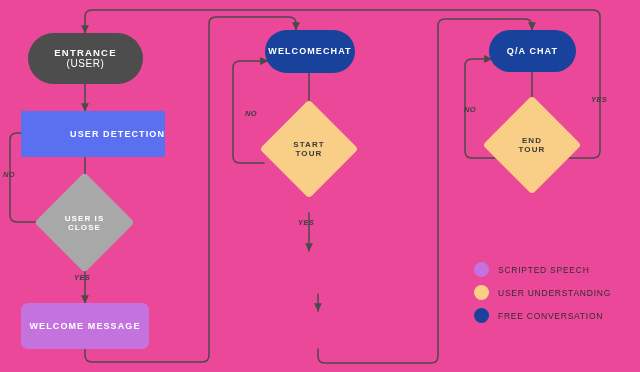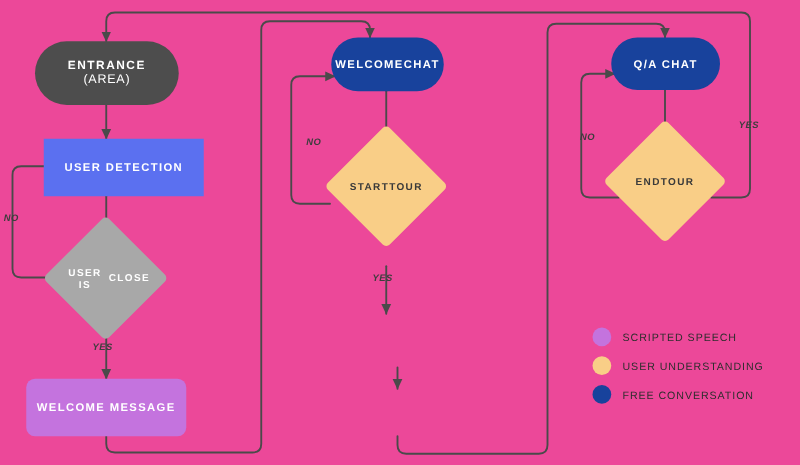--- a/index.html
+++ b/index.html
@@ -94,7 +94,7 @@
 
   <div class="node stadium n-entrance" style="left:28px;top:33px;width:115px;height:51px;flex-direction:column;">
     <span class="lbl cap">ENTRANCE</span>
-    <span class="lbl2">(AREA)</span>
+    <span class="lbl2">(USER)</span>
   </div>
 
   <div class="node rect n-blue" style="left:35px;top:111px;width:128px;height:46px;">

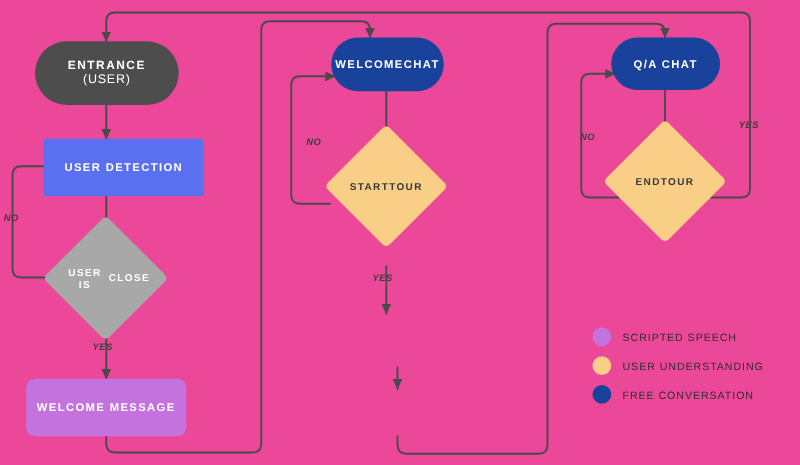--- a/index.html
+++ b/index.html
@@ -97,7 +97,7 @@
     <span class="lbl2">(USER)</span>
   </div>
 
-  <div class="node rect n-blue" style="left:35px;top:111px;width:128px;height:46px;">
+  <div class="node rect n-blue" style="left:21px;top:111px;width:144px;height:46px;justify-content:flex-end;">
     <span class="lbl cap" style="font-size:9px;">USER DETECTION</span>
   </div>
 

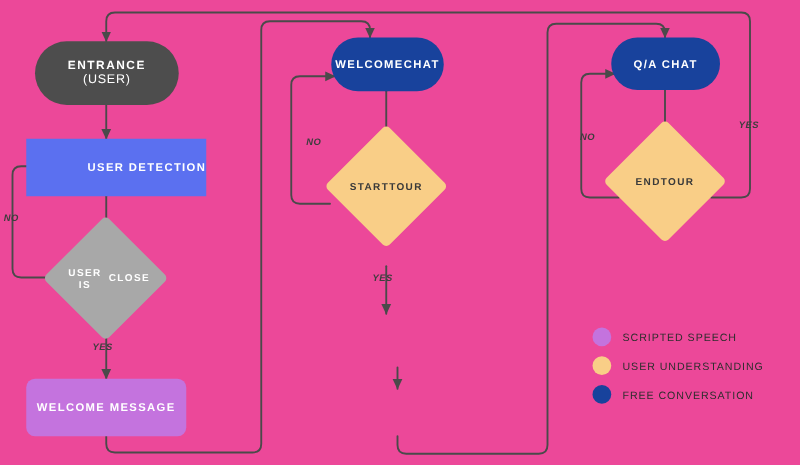--- a/index.html
+++ b/index.html
@@ -36,7 +36,7 @@
   .diamond .dbody{position:absolute;left:0;top:0;width:100%;height:100%;
       transform:rotate(45deg);border-radius:4px;}
   .diamond .dtext{position:absolute;left:0;top:0;width:100%;height:100%;
-      display:flex;flex-direction:row;align-items:center;justify-content:center;
+      display:flex;flex-direction:column;align-items:center;justify-content:center;
       text-align:center;}
 
   .elabel{position:absolute;font-size:7.5px;font-style:italic;font-weight:bold;

